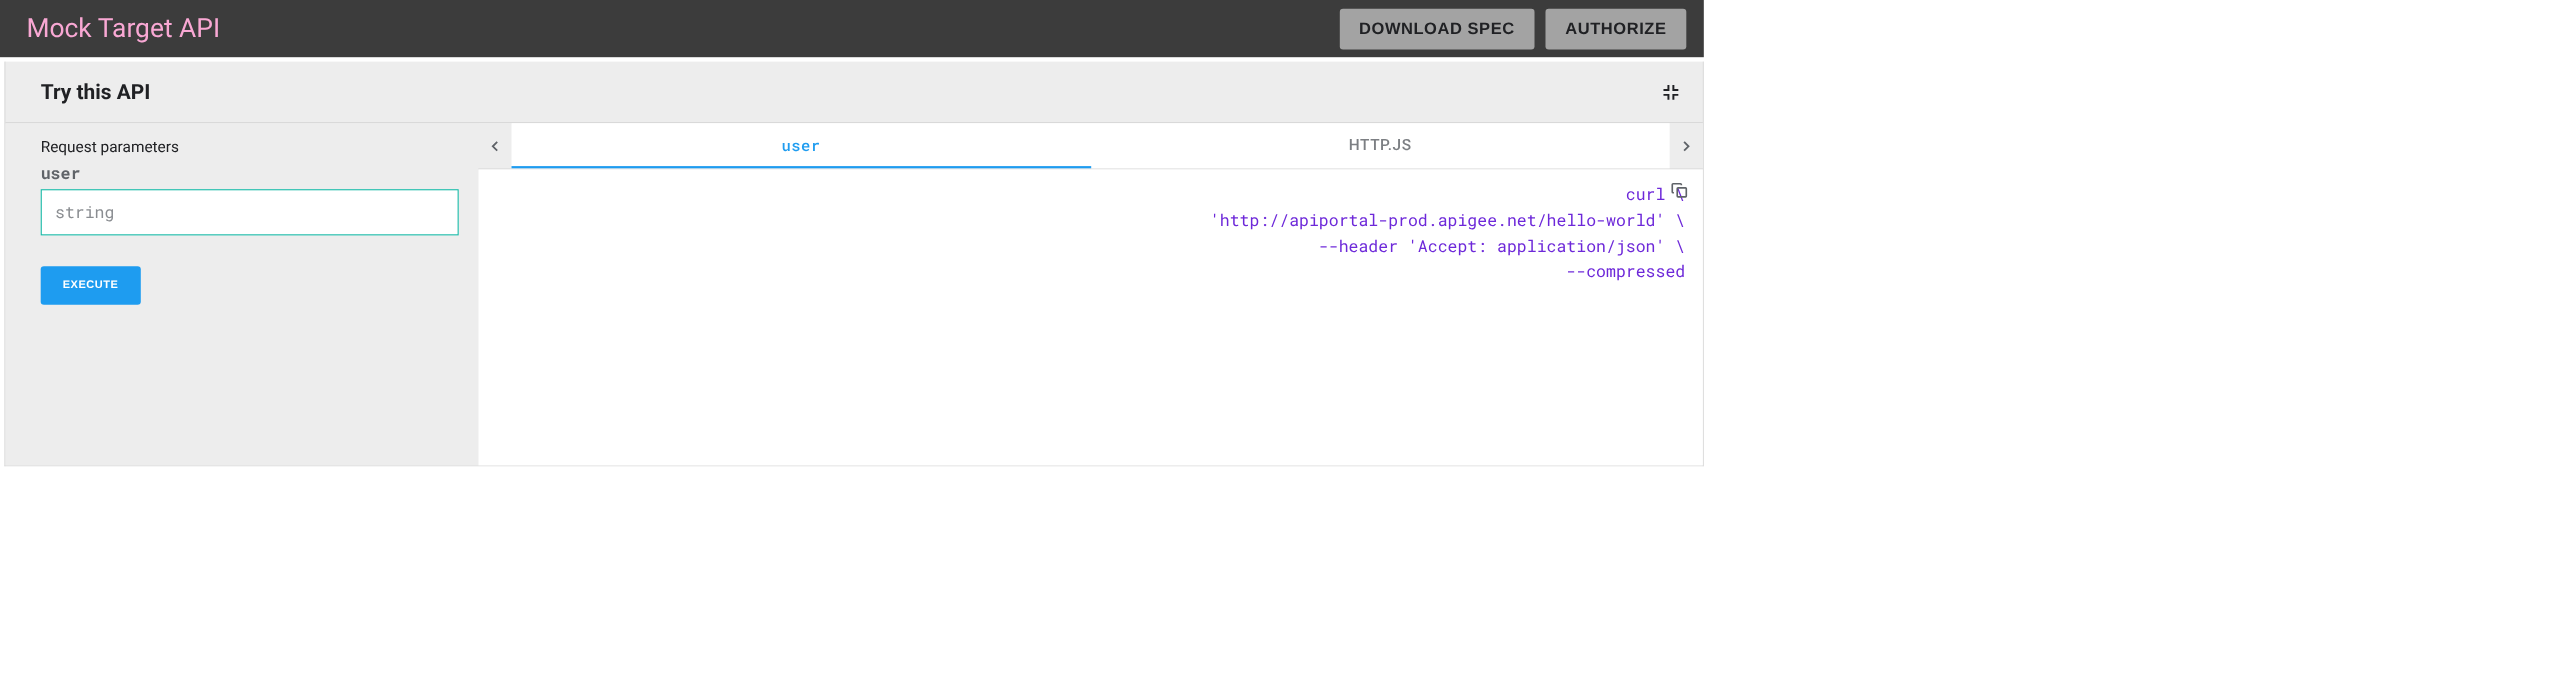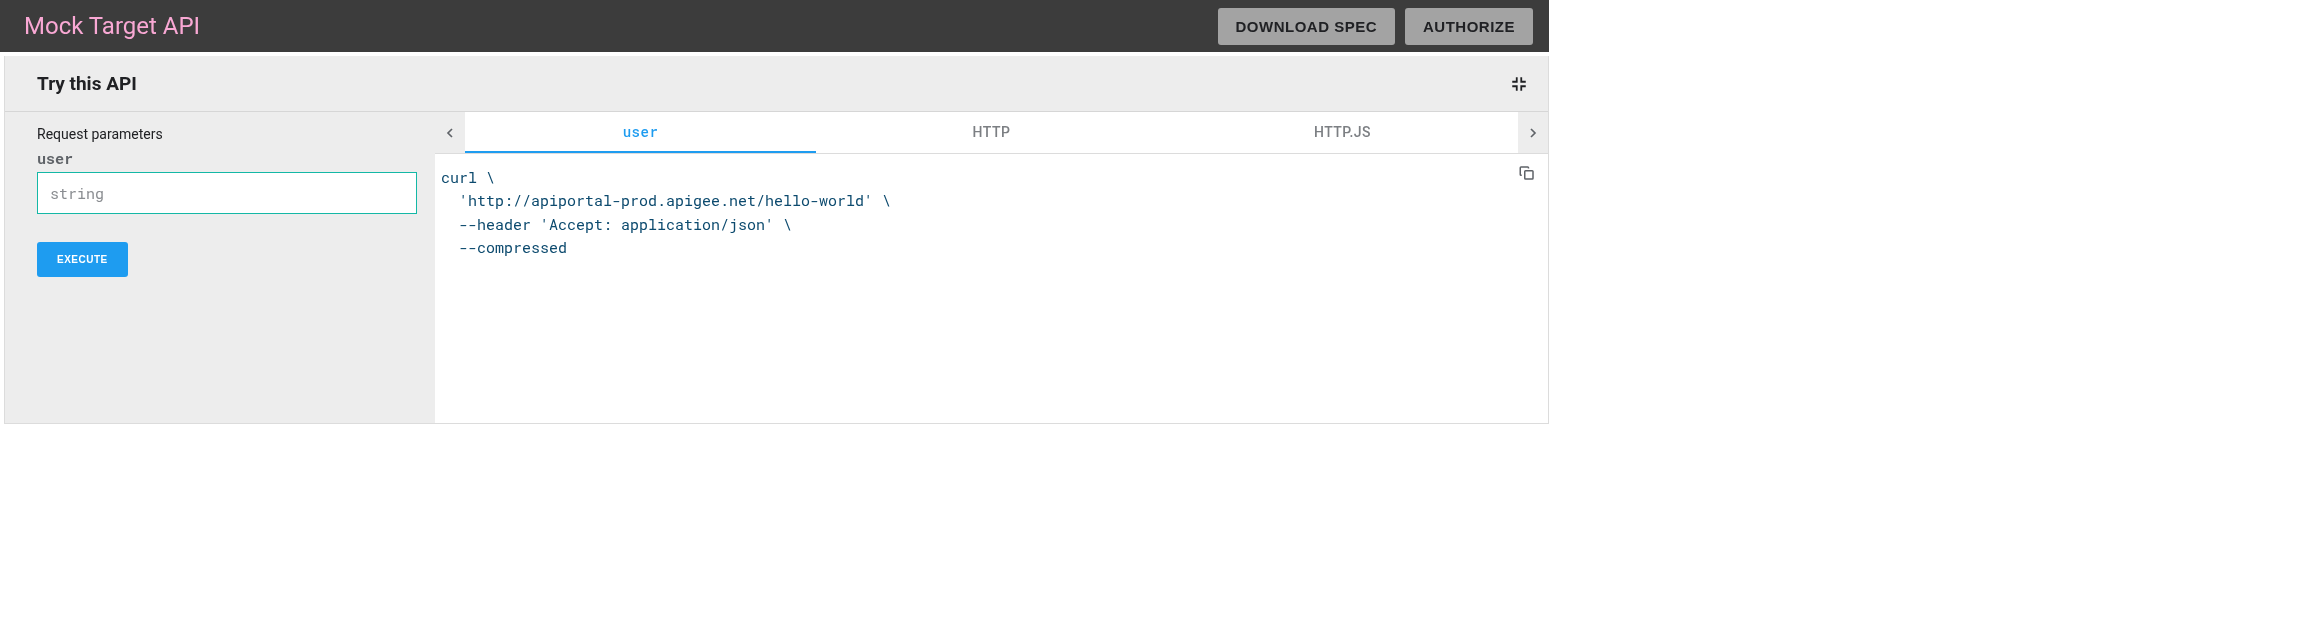--- a/index.html
+++ b/index.html
@@ -212,7 +212,6 @@
         </div>
         <div class="tabs">
           <div class="tab active">user</div>
-          <div class="tab">HTTP</div>
           <div class="tab">HTTP.JS</div>
         </div>
         <div class="scroll-arrow">

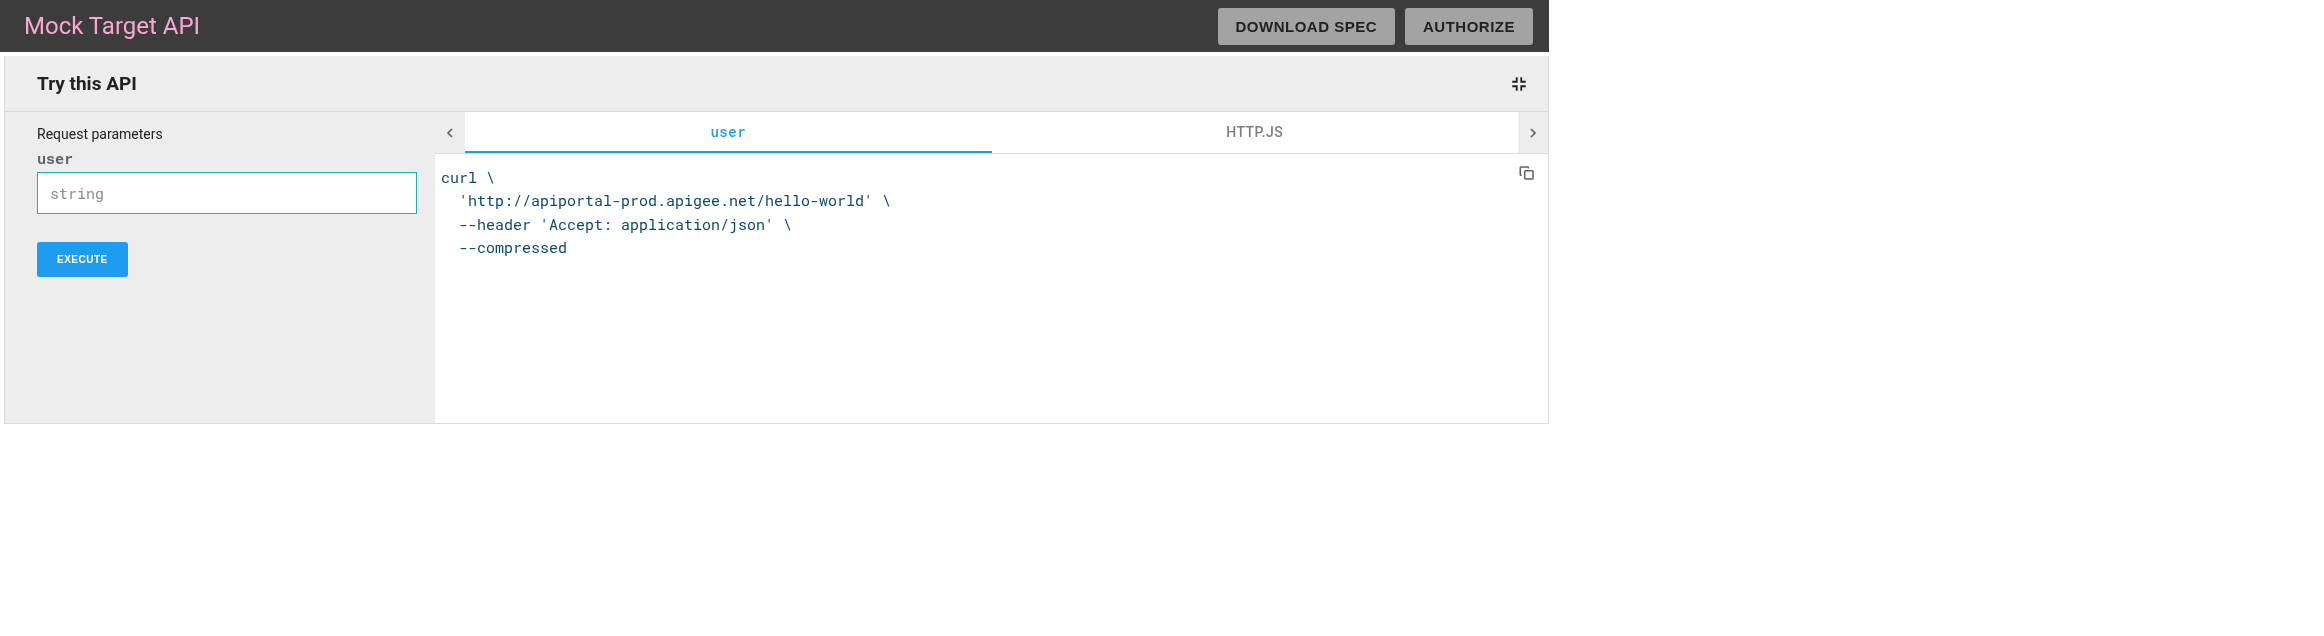--- a/index.html
+++ b/index.html
@@ -158,9 +158,10 @@
   .code-pre {
     font-family: "Roboto Mono", Menlo, Consolas, monospace;
     font-size: 15px;
-    color: #0c4a6e;
+    color: #6d28d9;
     white-space: pre;
     line-height: 1.55;
+    text-align: right;
   }
   .copy-icon {
     position: absolute;

